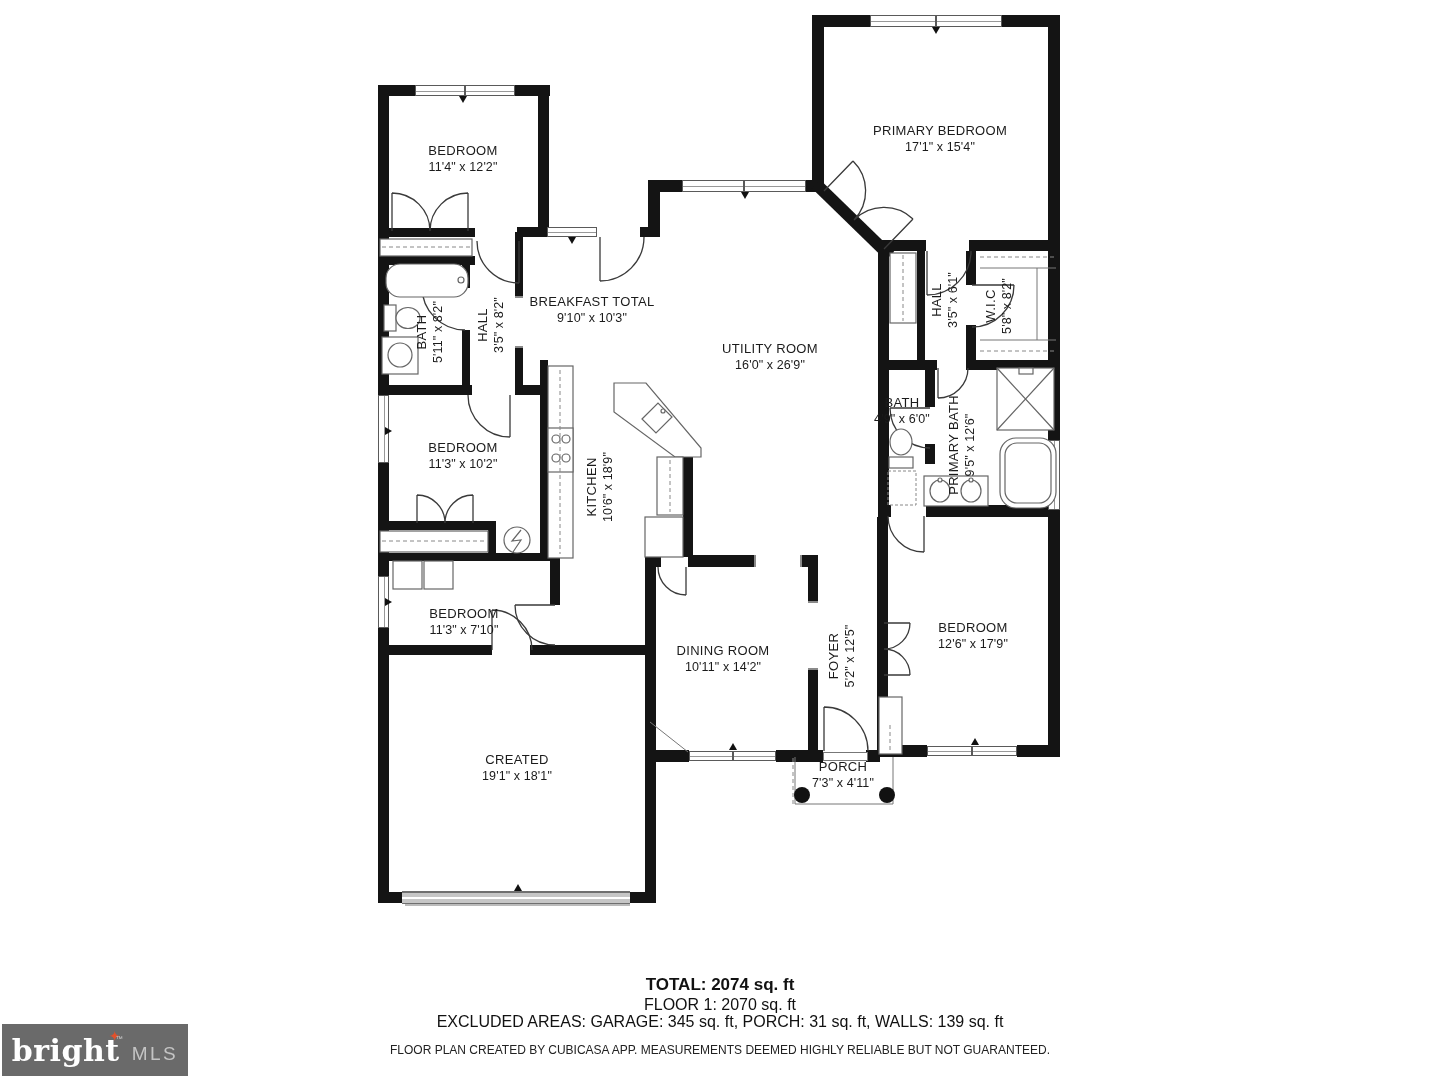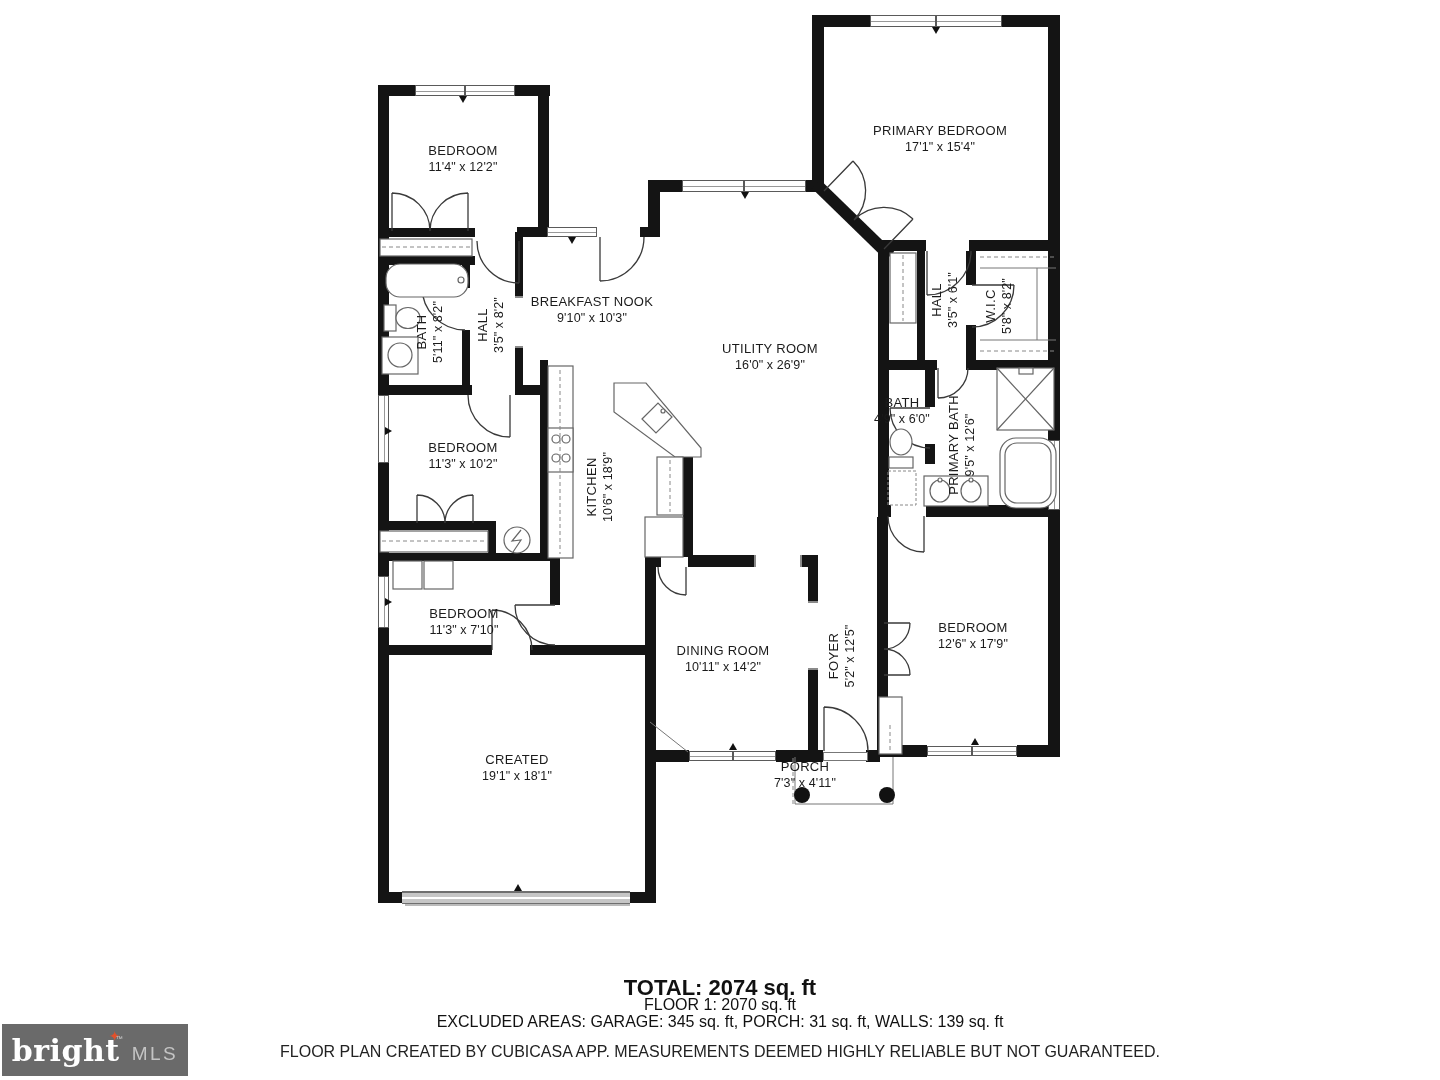--- a/index.html
+++ b/index.html
@@ -235,7 +235,7 @@
       <div class="dims">3'5" x 8'2"</div>
     </div>
   <div class="lbl" style="left:592px;top:310px">
-    <div>BREAKFAST NOOK</div>
+    <div>BREAKFAST TOTAL</div>
       <div class="dims">9'10" x 10'3"</div>
     </div>
   <div class="lbl" style="left:770px;top:357px">

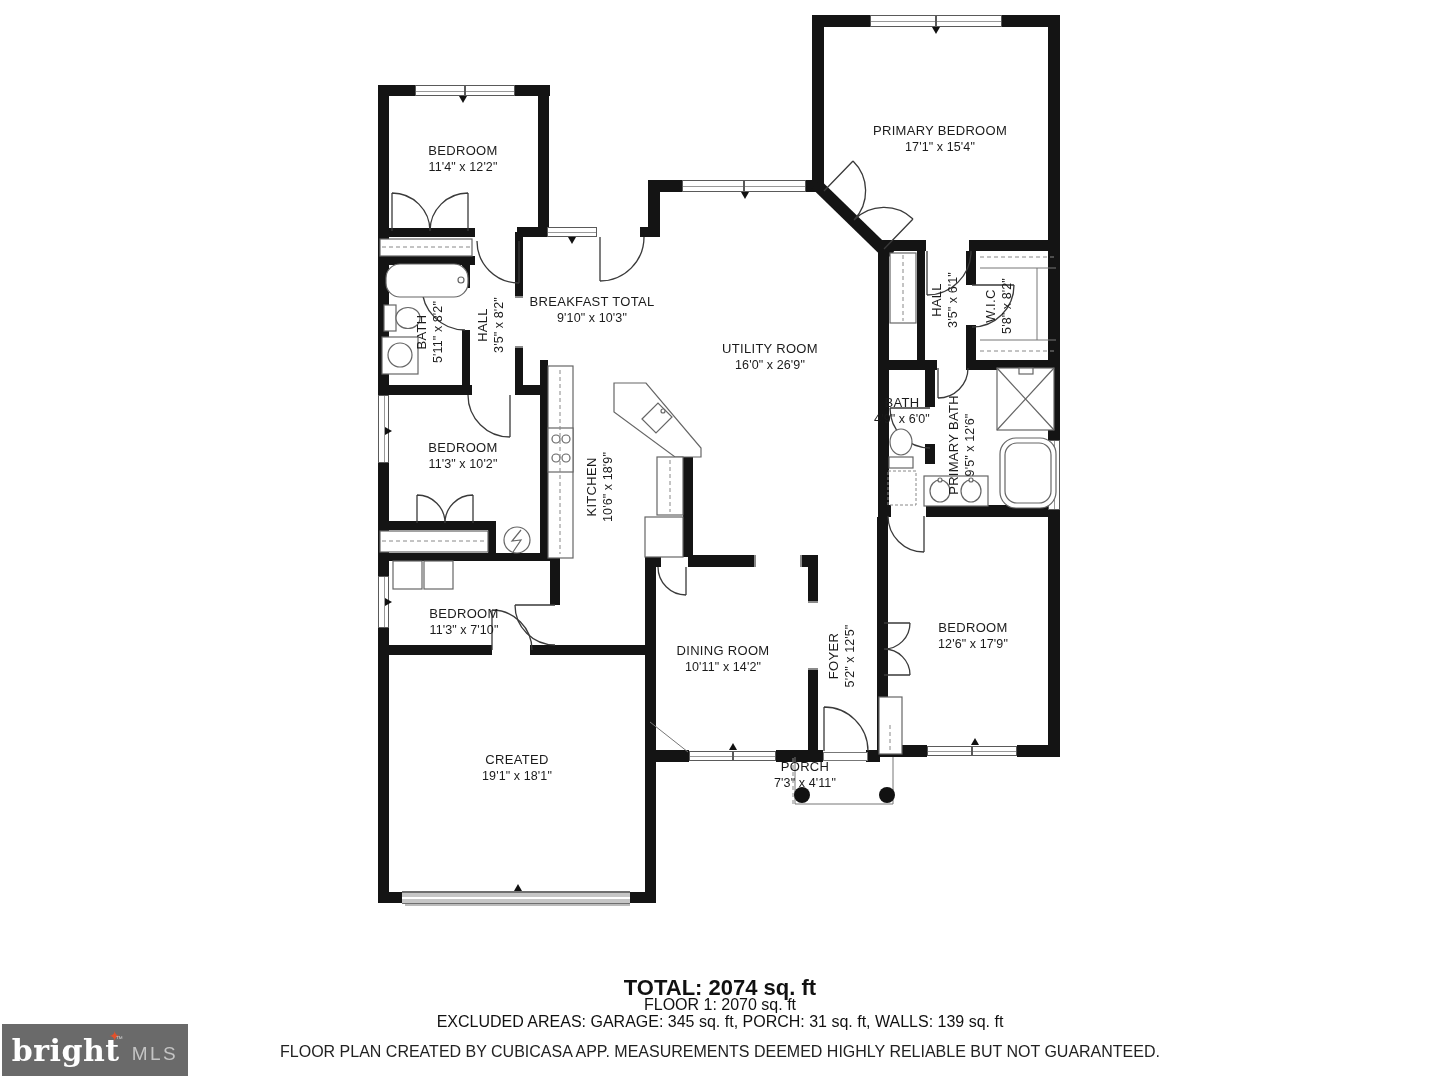--- a/index.html
+++ b/index.html
@@ -286,7 +286,7 @@
     <div>CREATED</div>
       <div class="dims">19'1" x 18'1"</div>
     </div>
-  <div class="lbl" style="left:805px;top:775px">
+  <div class="lbl" style="left:843px;top:775px">
     <div>PORCH</div>
       <div class="dims">7'3" x 4'11"</div>
     </div>

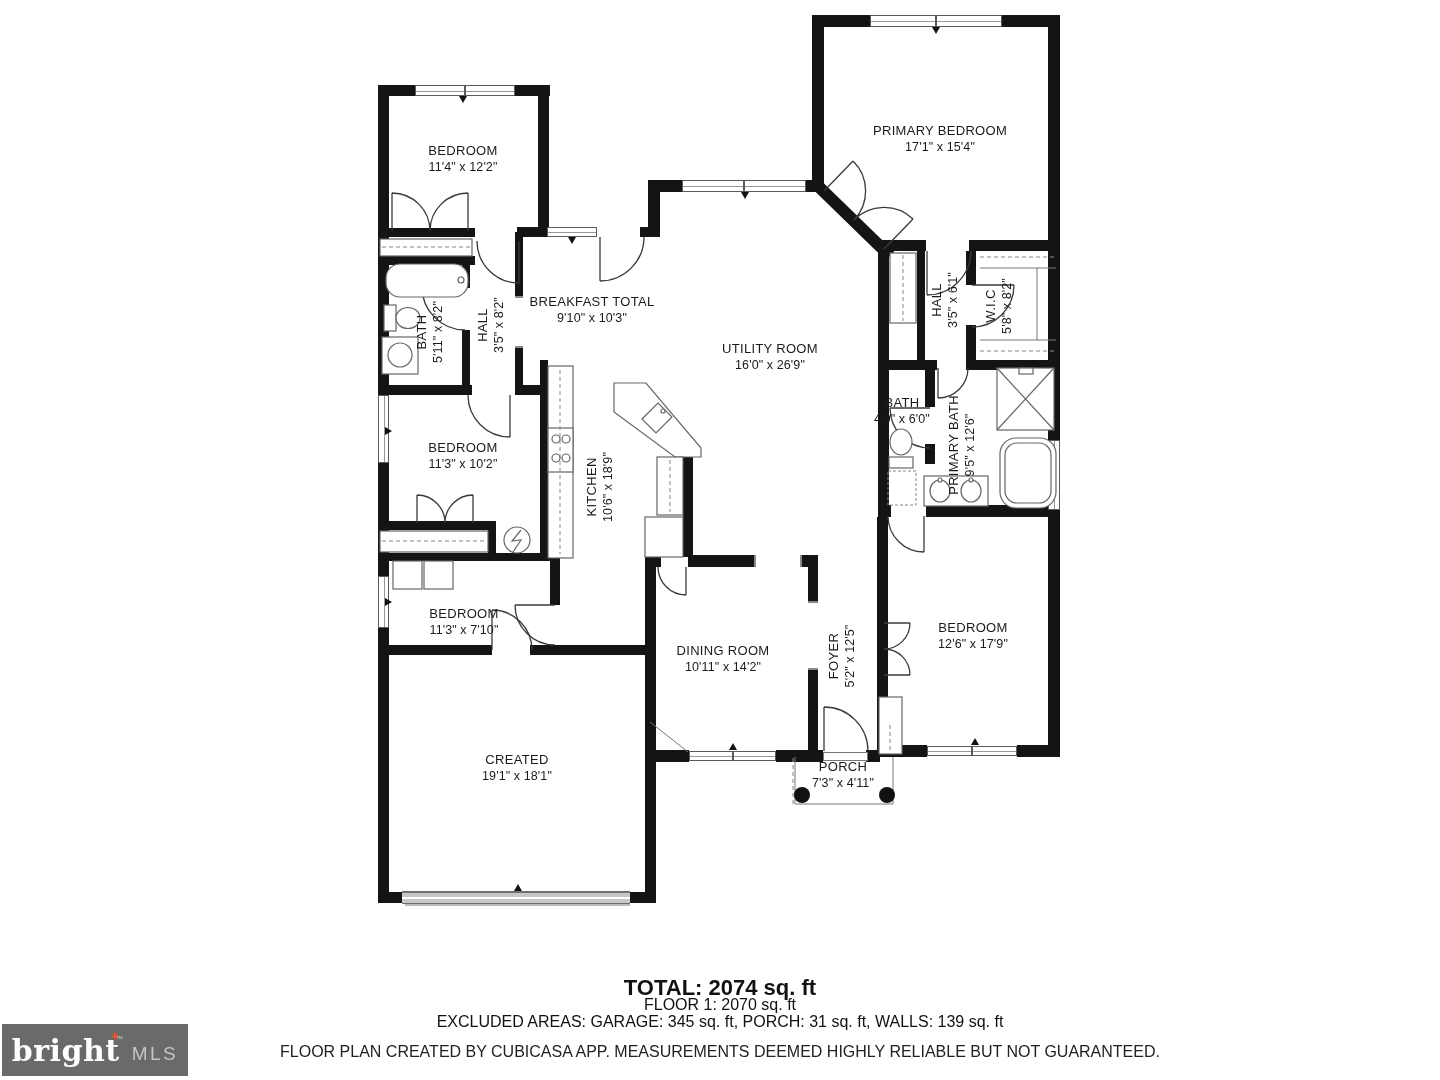--- a/index.html
+++ b/index.html
@@ -19,7 +19,7 @@
   .lbl.rot{transform:translate(-50%,-50%) rotate(-90deg);}
   svg.overlay{position:absolute;left:0;top:0;}
   .footer{position:absolute;left:0;width:1440px;text-align:center;color:#111;}
-  .f-total{top:975px;font-weight:bold;font-size:22px;}
+  .f-total{top:975px;font-weight:bold;font-size:17px;}
   .f-floor{top:996px;font-size:16px;}
   .f-excl{top:1013px;font-size:16px;}
   .f-disc{top:1043px;font-size:16px;color:#222;}

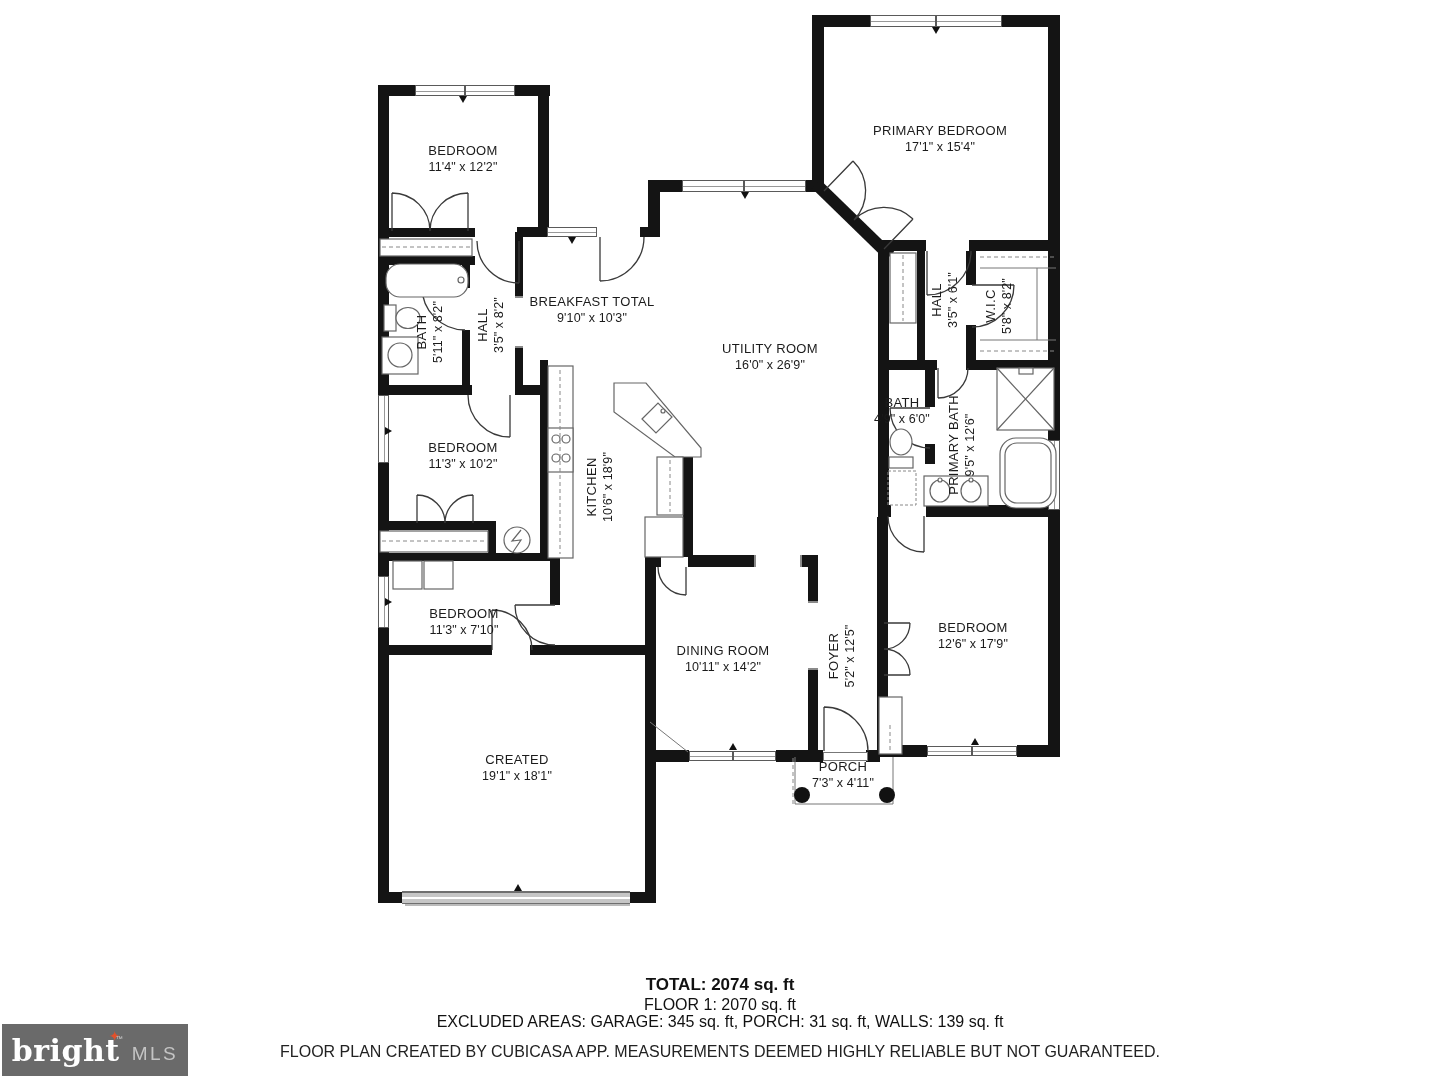--- a/index.html
+++ b/index.html
@@ -22,7 +22,7 @@
   .f-total{top:975px;font-weight:bold;font-size:17px;}
   .f-floor{top:996px;font-size:16px;}
   .f-excl{top:1013px;font-size:16px;}
-  .f-disc{top:1043px;font-size:16px;color:#222;}
+  .f-disc{top:1043px;font-size:12px;color:#222;}
   .logo{position:absolute;left:2px;top:1024px;width:186px;height:52px;background:#6a6a6a;
     display:flex;align-items:center;justify-content:center;}
   .logo-bright{font-family:"DejaVu Serif",serif;font-weight:bold;color:#fff;font-size:30px;letter-spacing:.5px;}

